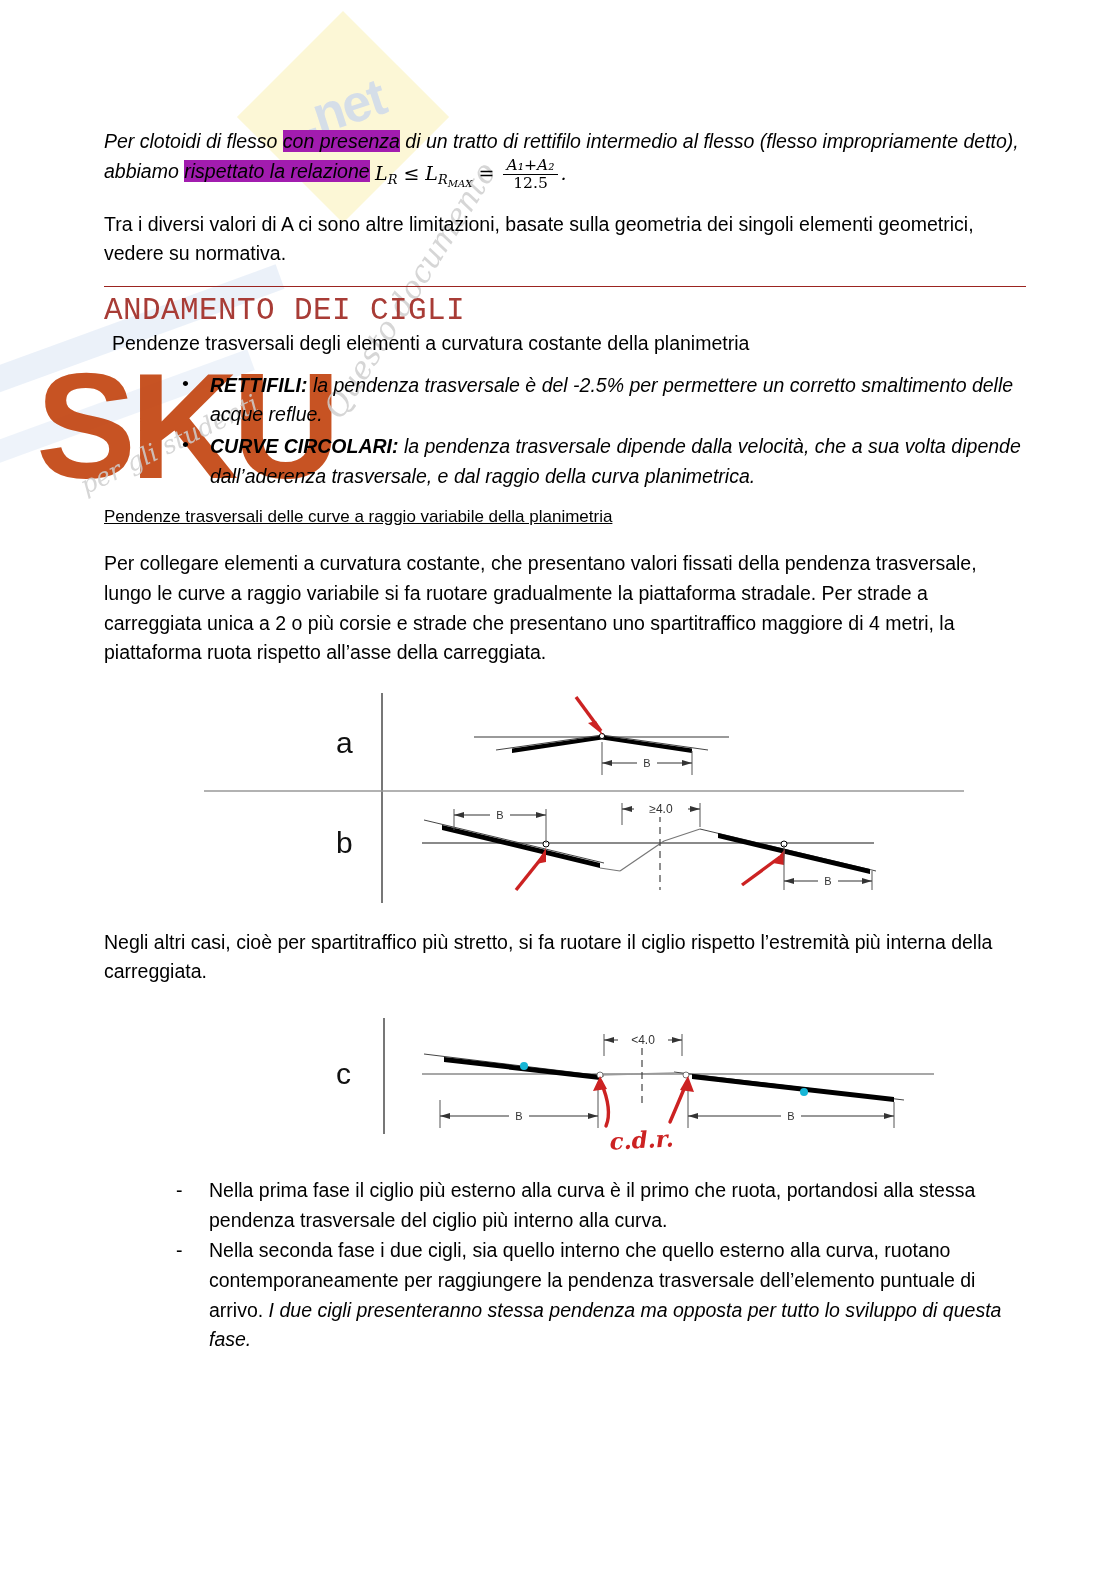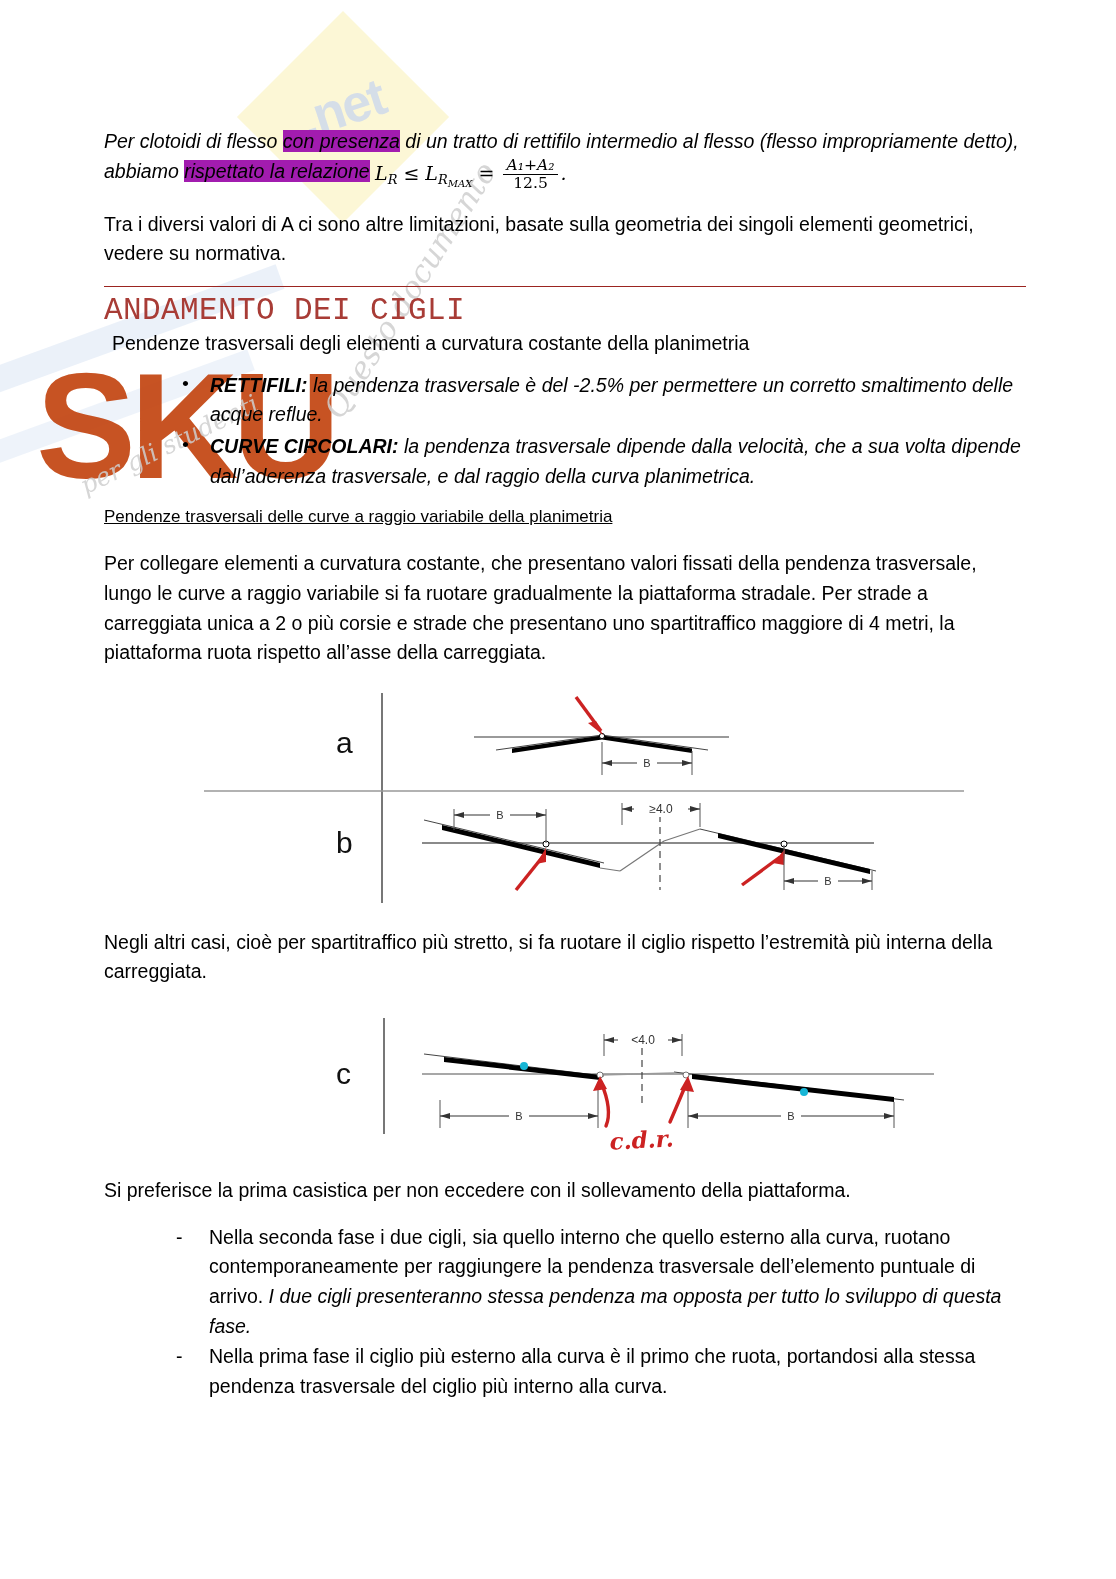--- a/index.html
+++ b/index.html
@@ -389,7 +389,6 @@
     </svg>
   </div>
 
-  <p class="para">Si preferisce la prima casistica per non eccedere con il sollevamento della piattaforma.</p>
 
   <ul class="dashes">
     <li><span>Nella seconda fase i due cigli, sia quello interno che quello esterno alla curva, ruotano contemporaneamente per raggiungere la pendenza trasversale dell’elemento puntuale di arrivo. </span><i>I due cigli presenteranno stessa pendenza ma opposta per tutto lo sviluppo di questa fase.</i></li>

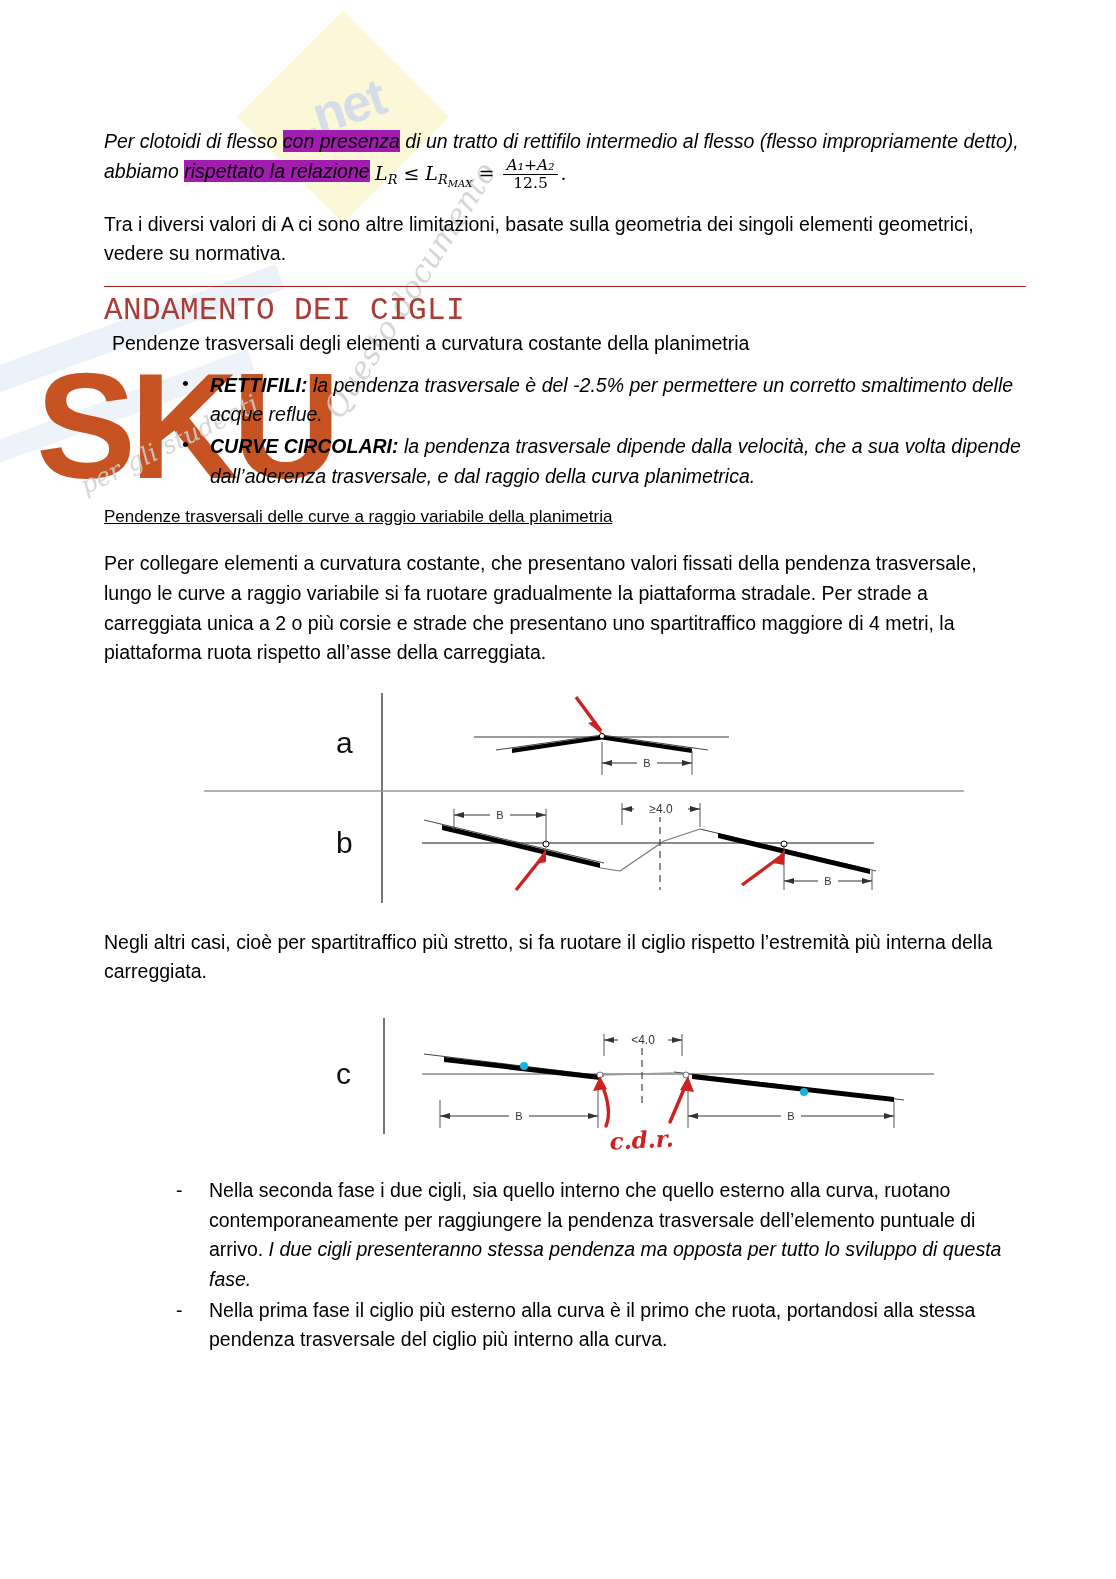--- a/index.html
+++ b/index.html
@@ -391,8 +391,8 @@
 
 
   <ul class="dashes">
+    <li><span>Nella prima fase il ciglio più esterno alla curva è il primo che ruota, portandosi alla stessa pendenza trasversale del ciglio più interno alla curva.</span></li>
     <li><span>Nella seconda fase i due cigli, sia quello interno che quello esterno alla curva, ruotano contemporaneamente per raggiungere la pendenza trasversale dell’elemento puntuale di arrivo. </span><i>I due cigli presenteranno stessa pendenza ma opposta per tutto lo sviluppo di questa fase.</i></li>
-    <li><span>Nella prima fase il ciglio più esterno alla curva è il primo che ruota, portandosi alla stessa pendenza trasversale del ciglio più interno alla curva.</span></li>
   </ul>
 
 

